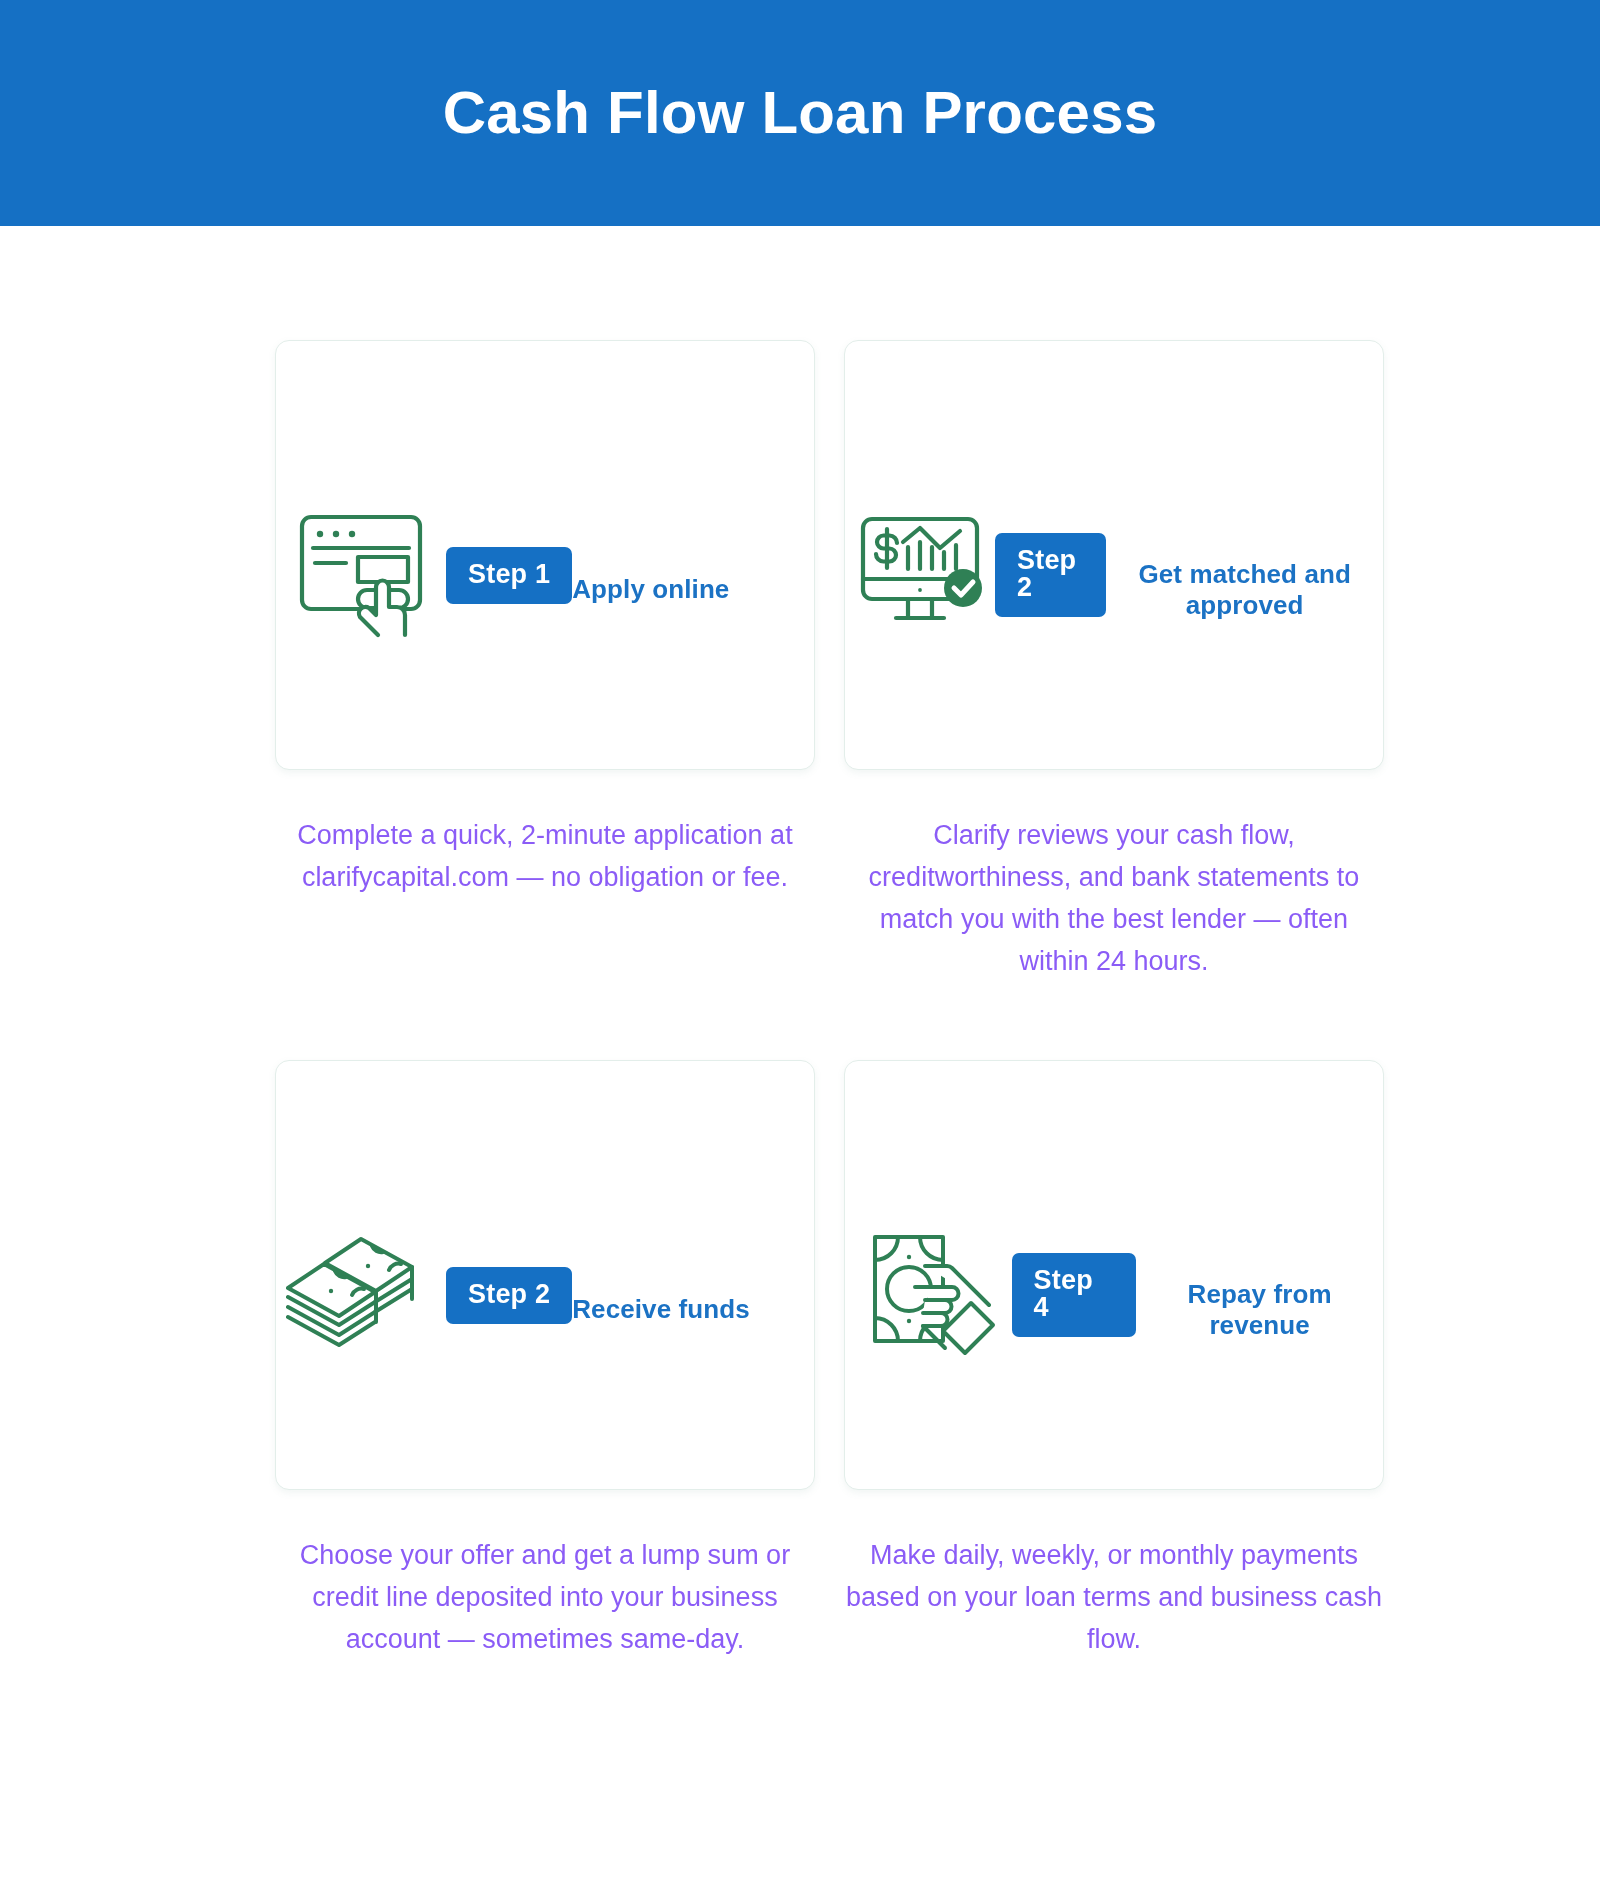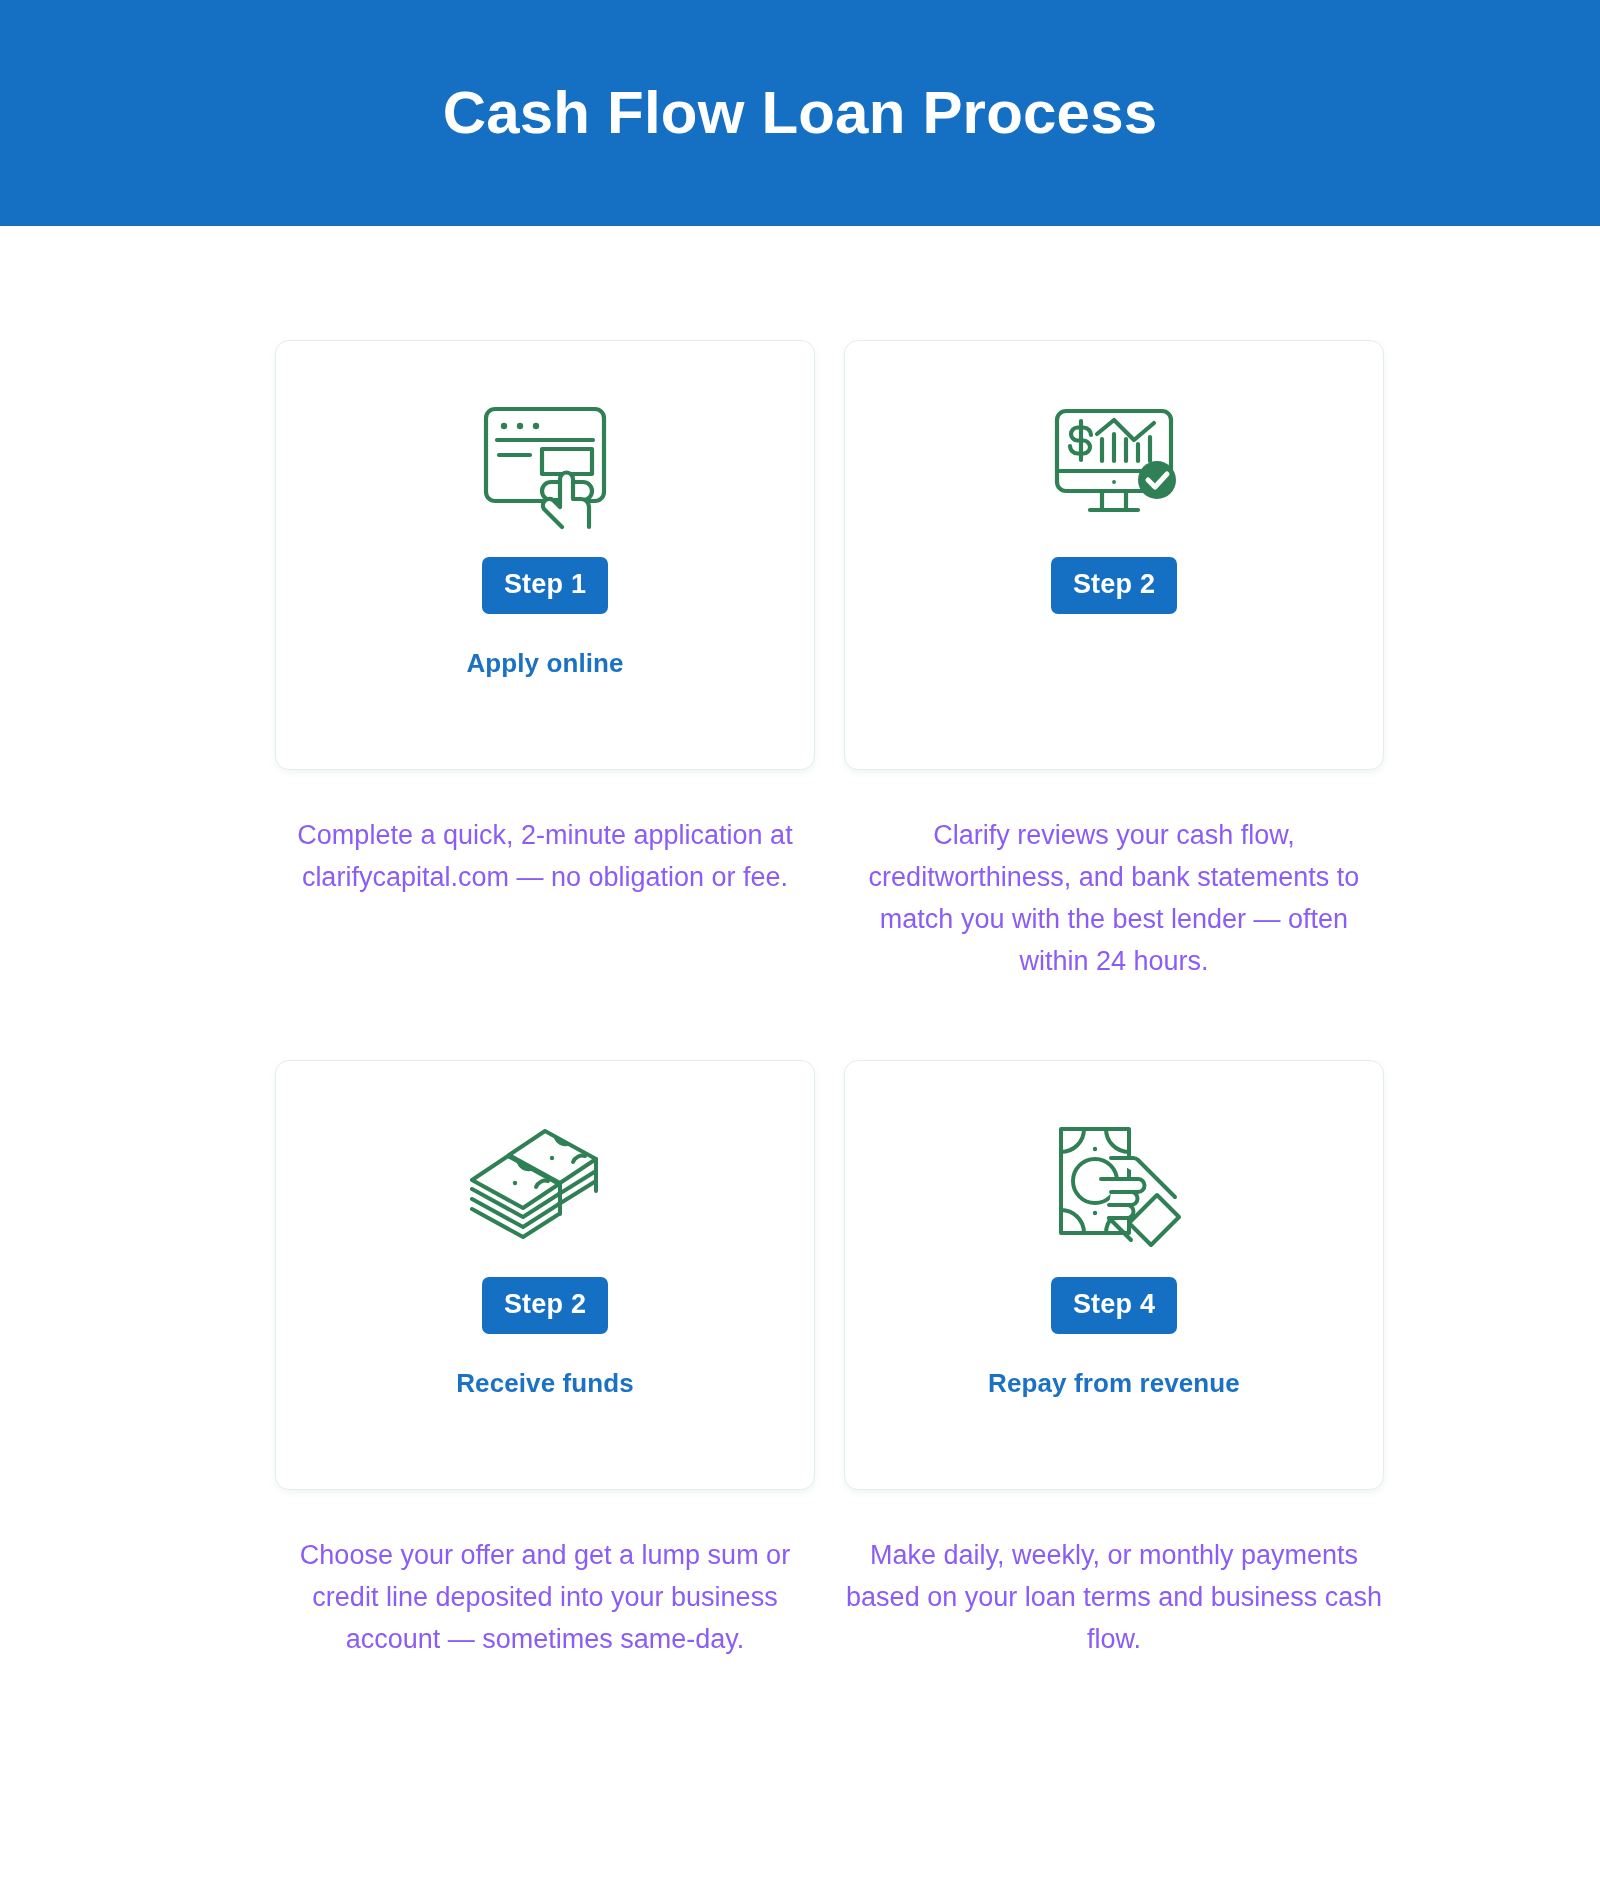--- a/index.html
+++ b/index.html
@@ -72,7 +72,7 @@
     border-radius: 14px;
     box-shadow: 0 3px 7px rgba(120, 160, 145, 0.10);
     display: flex;
-    flex-direction: column;
+    flex-direction: row;
     align-items: center;
     justify-content: flex-start;
     padding-top: 36px;

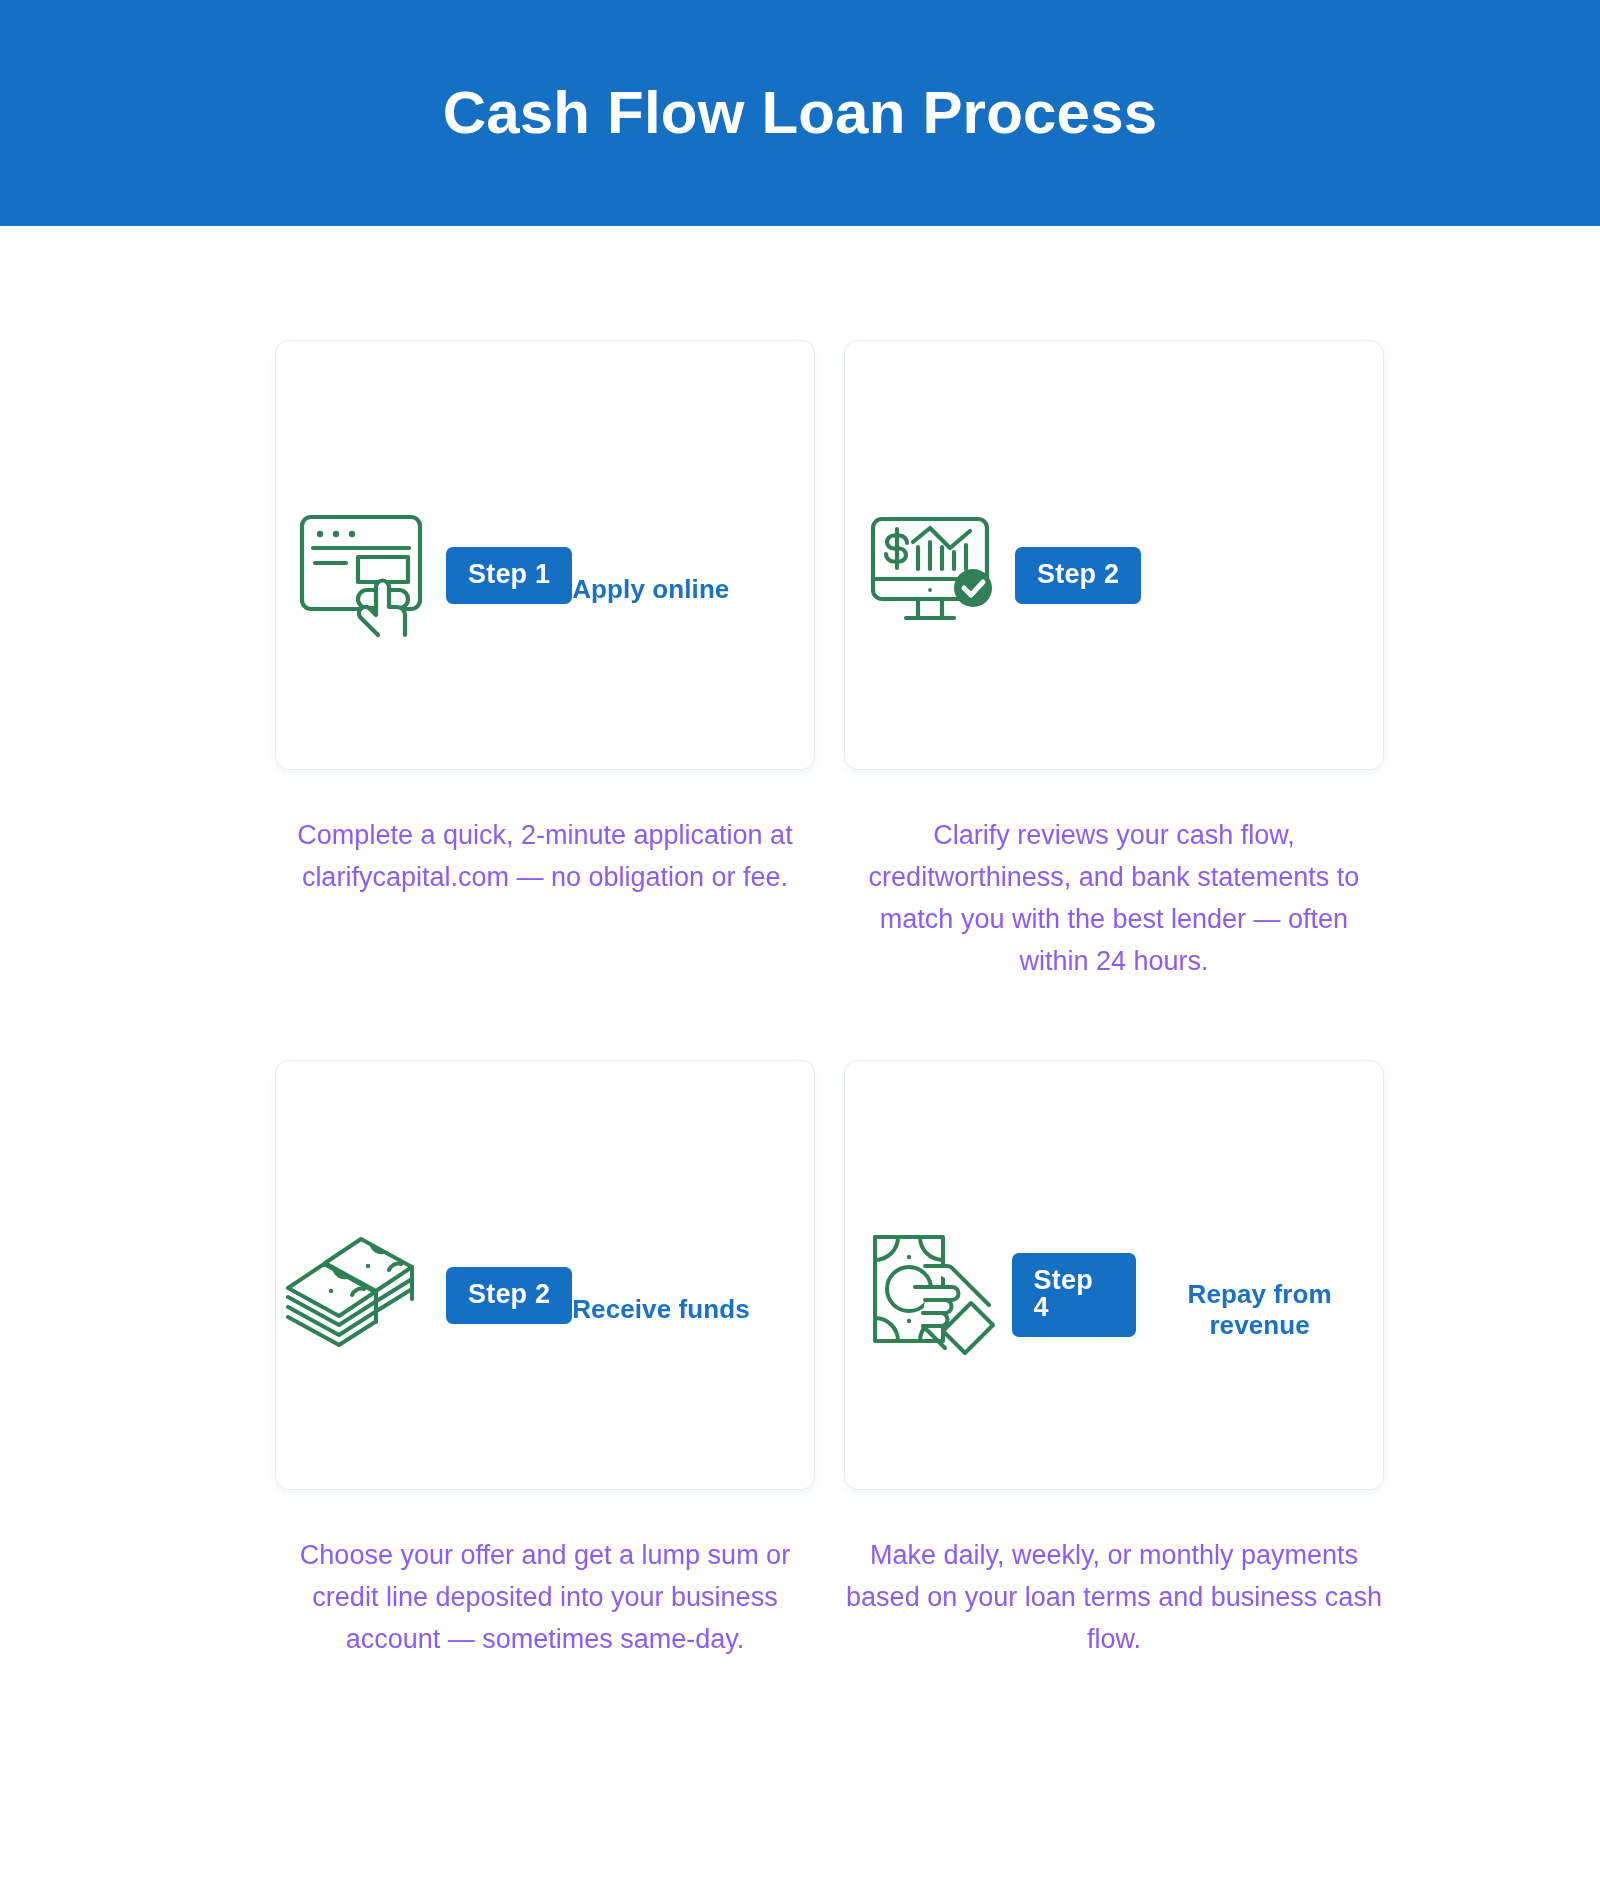--- a/index.html
+++ b/index.html
@@ -181,6 +181,7 @@
           </svg>
         </div>
         <div class="step-badge">Step 2</div>
+        <div class="step-heading">Get matched and approved</div>
       </div>
       <div class="step-desc">Clarify reviews your cash flow, creditworthiness, and bank statements to match you with the best lender — often within 24 hours.</div>
     </div>

